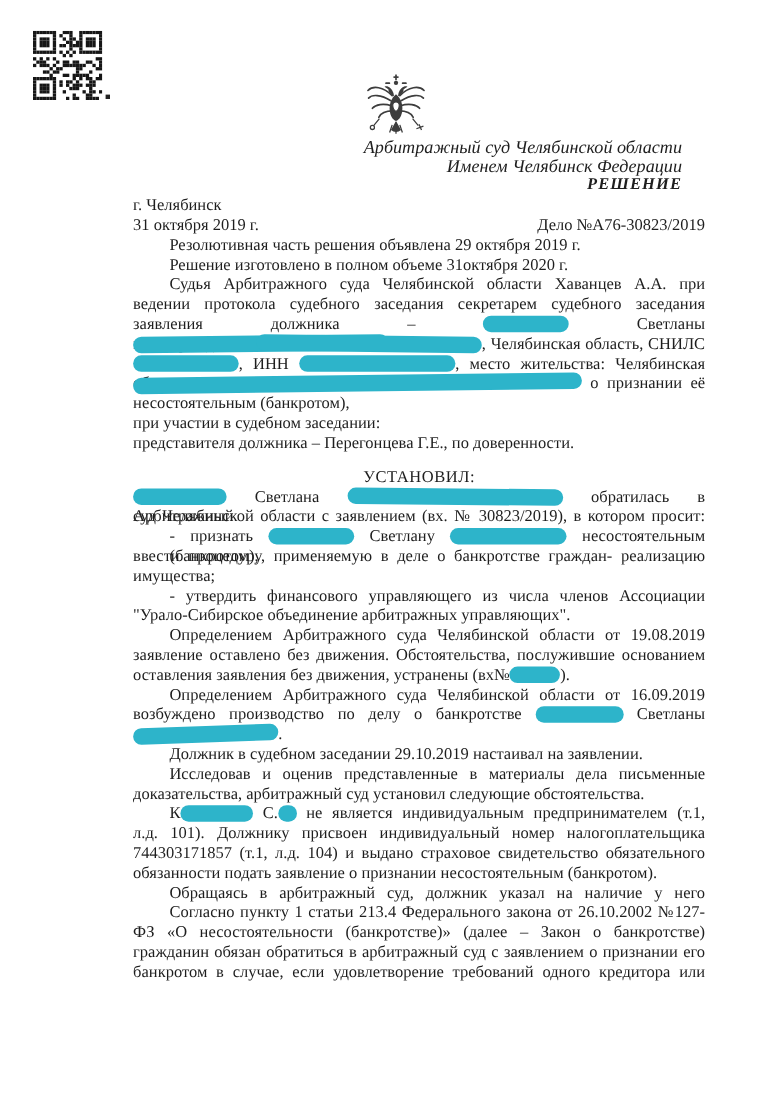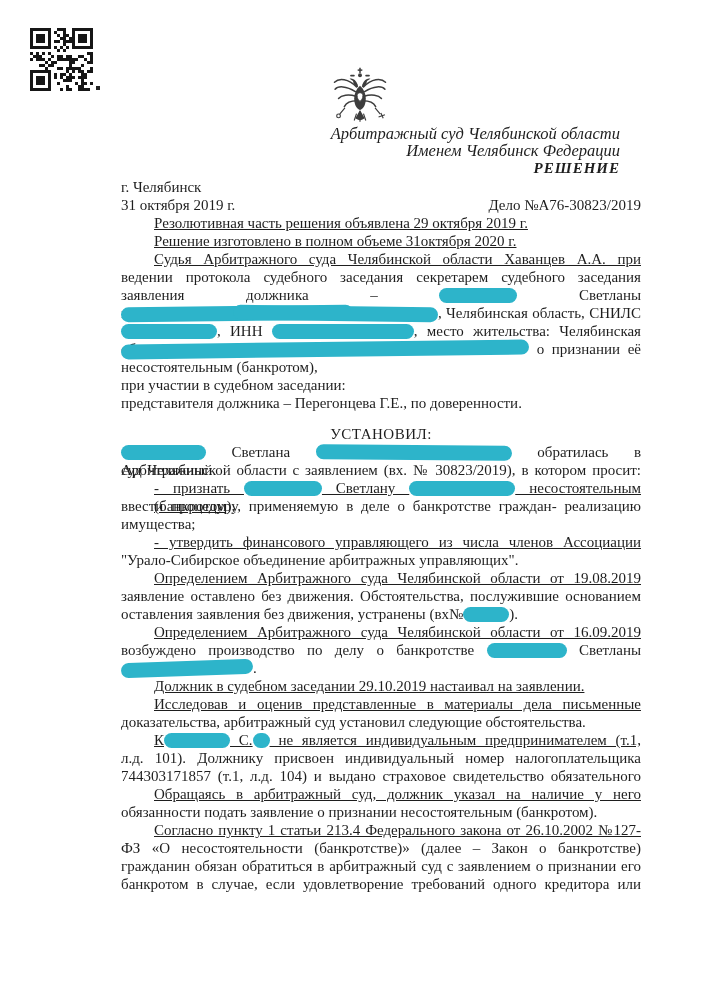--- a/index.html
+++ b/index.html
@@ -20,7 +20,7 @@
   .line.justify{text-align:justify;text-align-last:justify;}
   .line.center{text-align:center;}
   .line.left{text-align:left;}
-  .line.indent{padding-left:33px;text-decoration:underline;}
+  .line.indent{padding-left:33px;}
   .line.bold{font-weight:normal;letter-spacing:0.5px;}
   .line.split{display:flex;justify-content:space-between;}
   .redact{

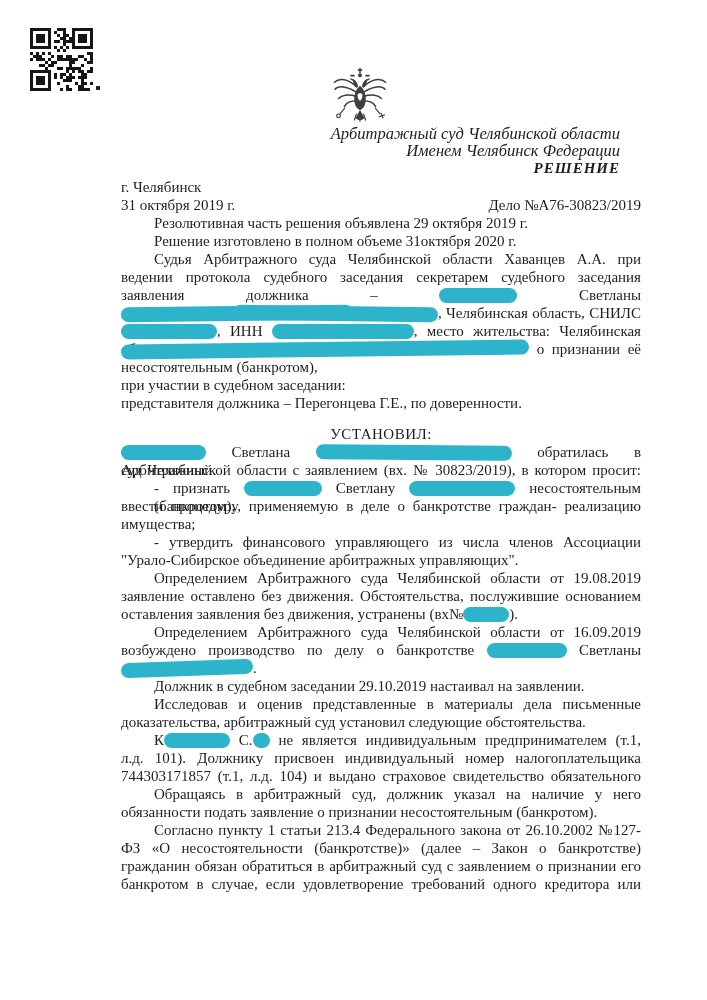--- a/index.html
+++ b/index.html
@@ -327,8 +327,8 @@
       <div class="line justify indent">К<span class="redact" style="width: 66px;"></span> С.<span class="redact" style="width: 17px;"></span> не является индивидуальным предпринимателем (т.1,</div>
       <div class="line justify">л.д. 101). Должнику присвоен индивидуальный номер налогоплательщика</div>
       <div class="line justify">744303171857 (т.1, л.д. 104) и выдано страховое свидетельство обязательного</div>
+      <div class="line left">обязанности подать заявление о признании несостоятельным (банкротом).</div>
       <div class="line justify indent">Обращаясь в арбитражный суд, должник указал на наличие у него</div>
-      <div class="line left">обязанности подать заявление о признании несостоятельным (банкротом).</div>
       <div class="line justify indent">Согласно пункту 1 статьи 213.4 Федерального закона от 26.10.2002 №127-</div>
       <div class="line justify">ФЗ «О несостоятельности (банкротстве)» (далее – Закон о банкротстве)</div>
       <div class="line justify">гражданин обязан обратиться в арбитражный суд с заявлением о признании его</div>

